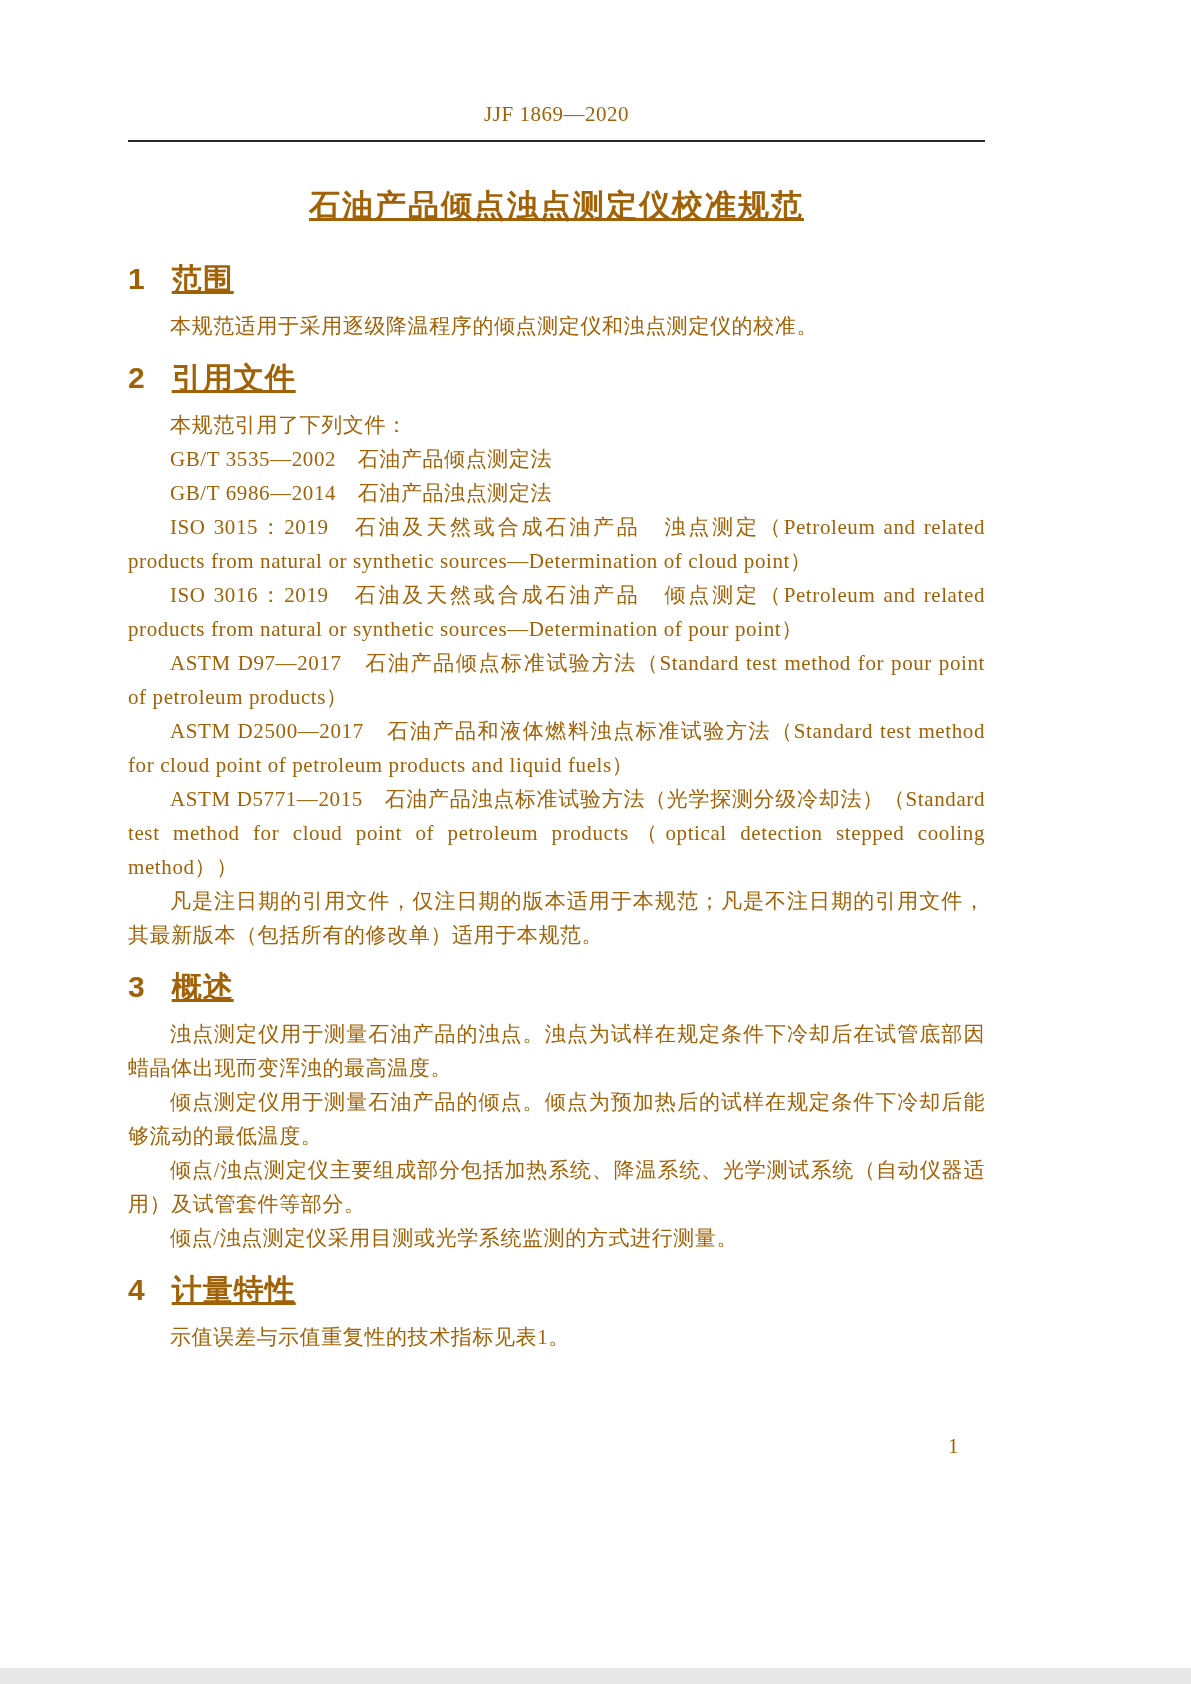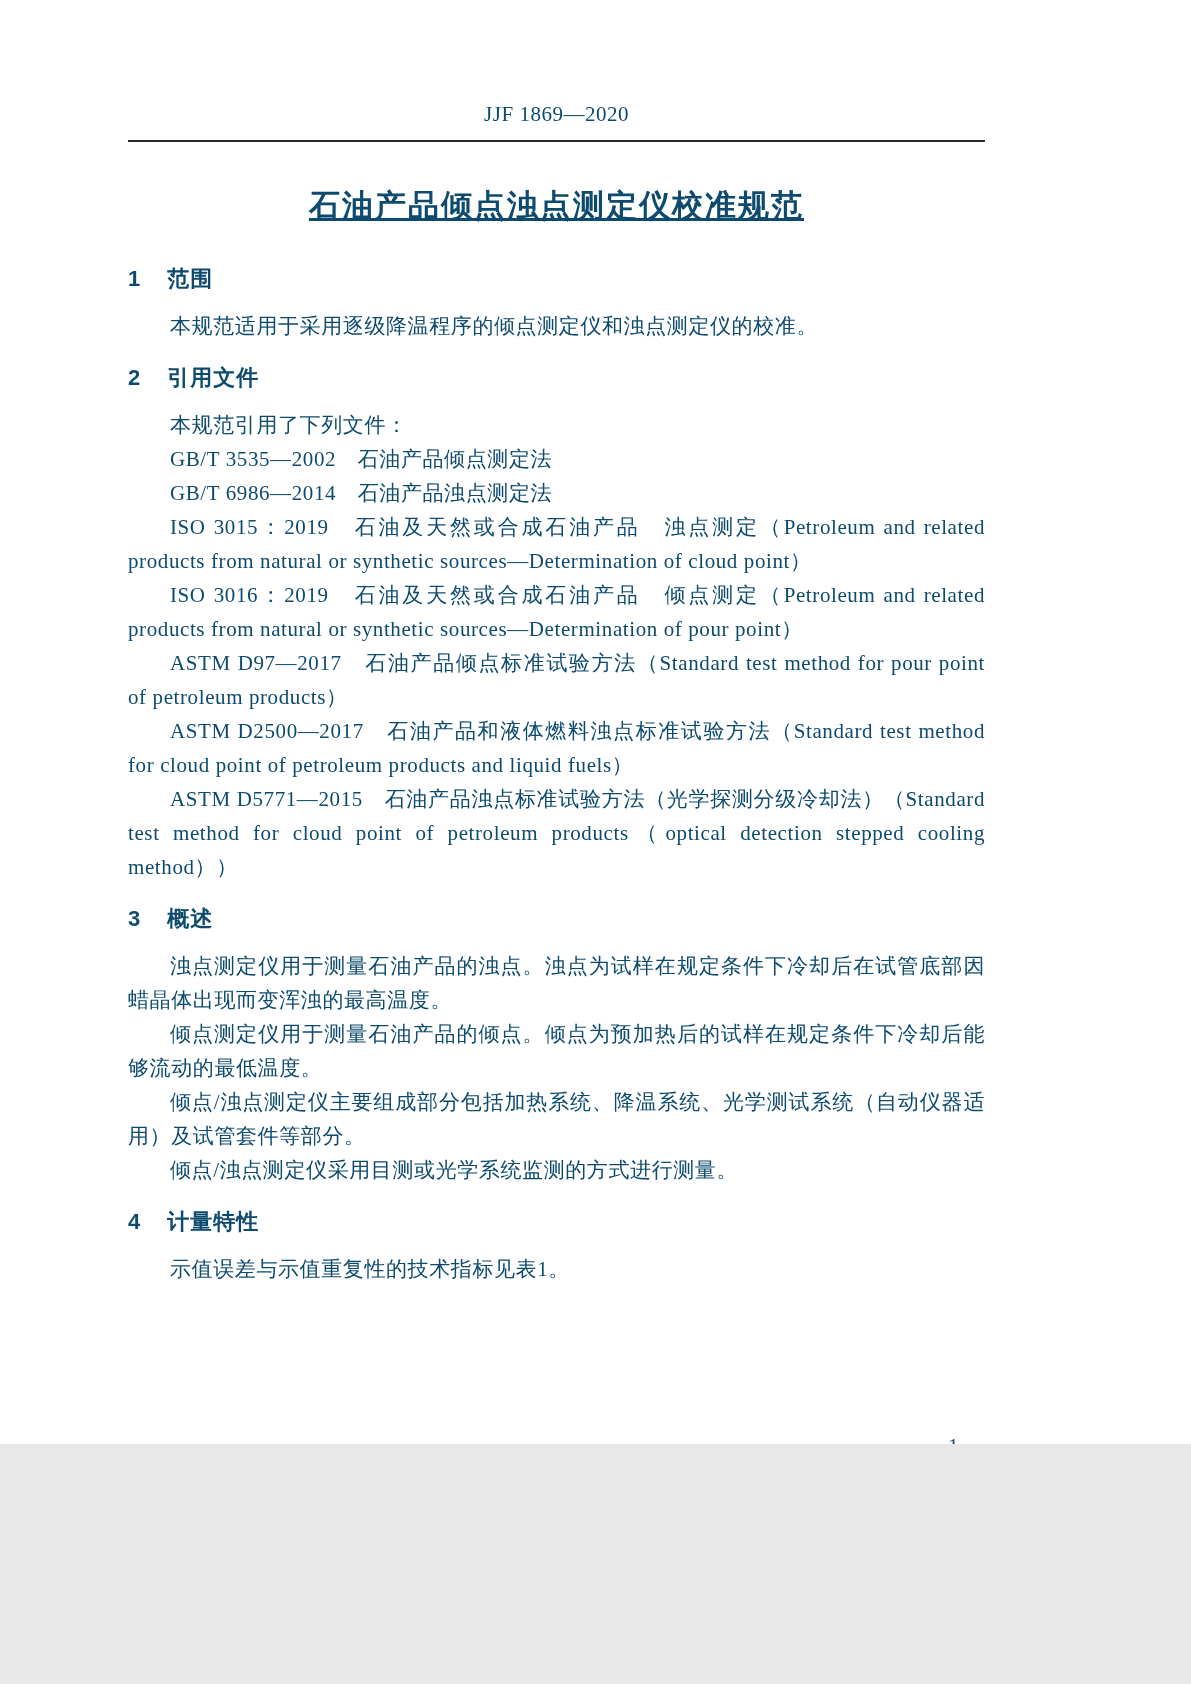--- a/index.html
+++ b/index.html
@@ -10,10 +10,10 @@
   .page {
     position: relative;
     width: 1191px;
-    height: 1444px;
+    height: 1668px;
     margin: 0 auto;
     background: #ffffff;
-    color: #0c4a6e;
+    color: #a16207;
     font-family: "Liberation Serif", "DejaVu Serif", serif;
     overflow: hidden;
   }

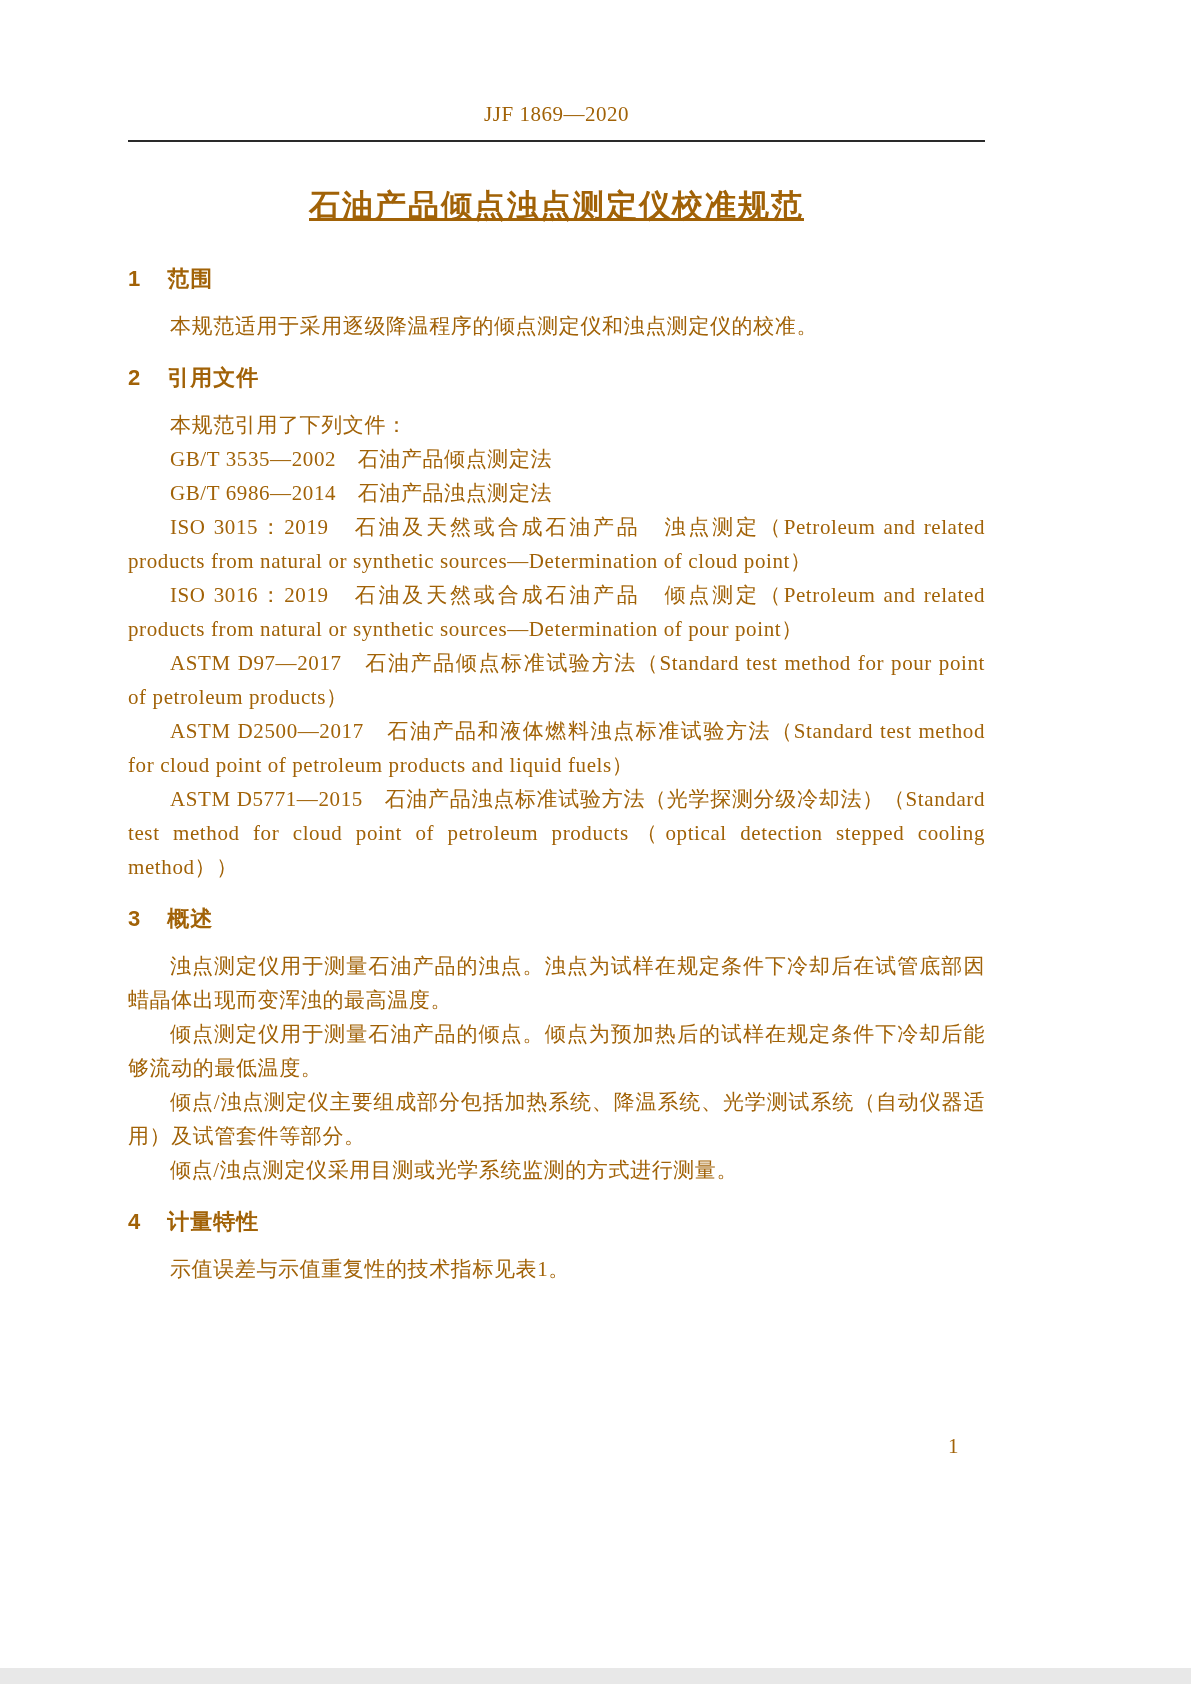--- a/index.html
+++ b/index.html
@@ -53,9 +53,10 @@
     margin: 18px 0 13px 0;
     font-family: "Liberation Sans", "DejaVu Sans", sans-serif;
     font-weight: bold;
-    font-size: 22px;
+    font-size: 30px;
     line-height: 34px;
     letter-spacing: 1px;
+    text-decoration: underline;
   }
   .sec-heading .sec-num {
     display: inline-block;

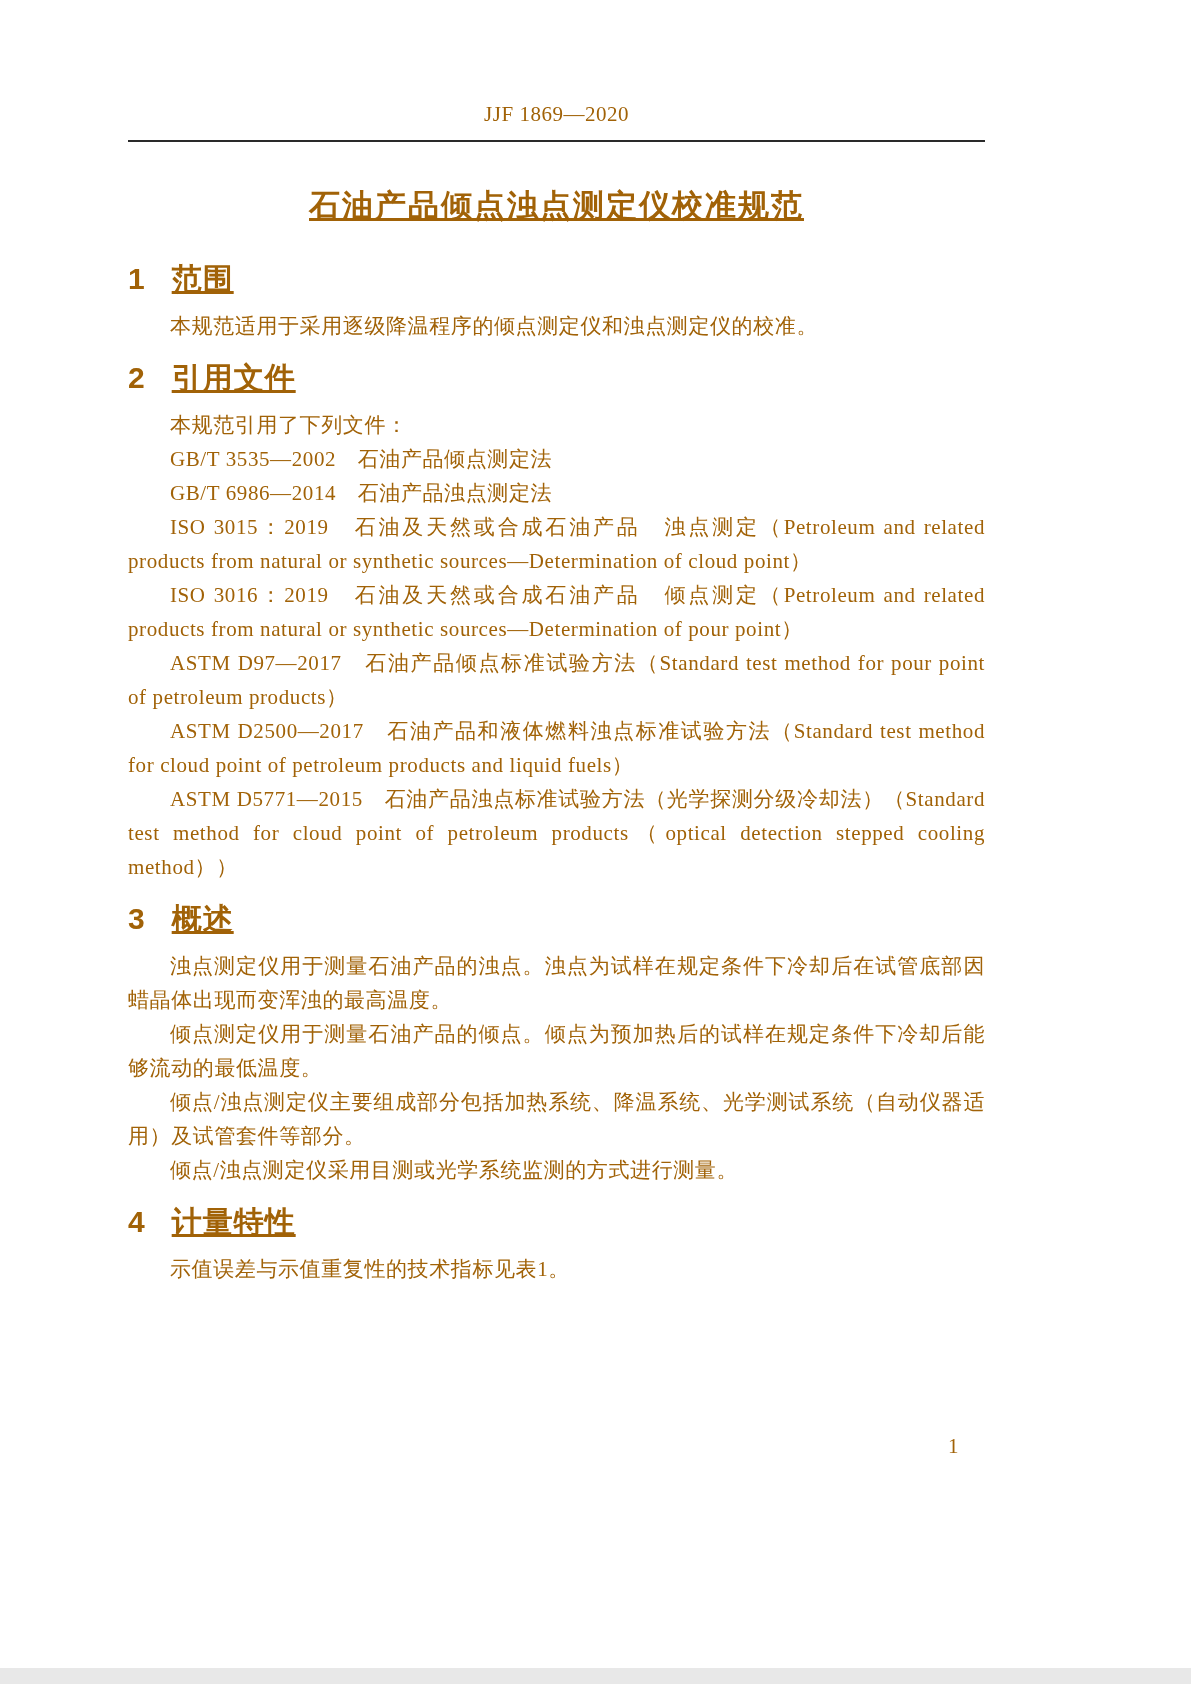--- a/index.html
+++ b/index.html
@@ -103,6 +103,7 @@
         <p class="body-para">ASTM D97—2017　石油产品倾点标准试验方法（Standard test method for pour point of petroleum products）</p>
         <p class="body-para">ASTM D2500—2017　石油产品和液体燃料浊点标准试验方法（Standard test method for cloud point of petroleum products and liquid fuels）</p>
         <p class="body-para">ASTM D5771—2015　石油产品浊点标准试验方法（光学探测分级冷却法）（Standard test method for cloud point of petroleum products（optical detection stepped cooling method））</p>
+        <p class="body-para">凡是注日期的引用文件，仅注日期的版本适用于本规范；凡是不注日期的引用文件，其最新版本（包括所有的修改单）适用于本规范。</p>
         <h2 class="sec-heading"><span class="sec-num">3</span><span>概述</span></h2>
         <p class="body-para">浊点测定仪用于测量石油产品的浊点。浊点为试样在规定条件下冷却后在试管底部因蜡晶体出现而变浑浊的最高温度。</p>
         <p class="body-para">倾点测定仪用于测量石油产品的倾点。倾点为预加热后的试样在规定条件下冷却后能够流动的最低温度。</p>

